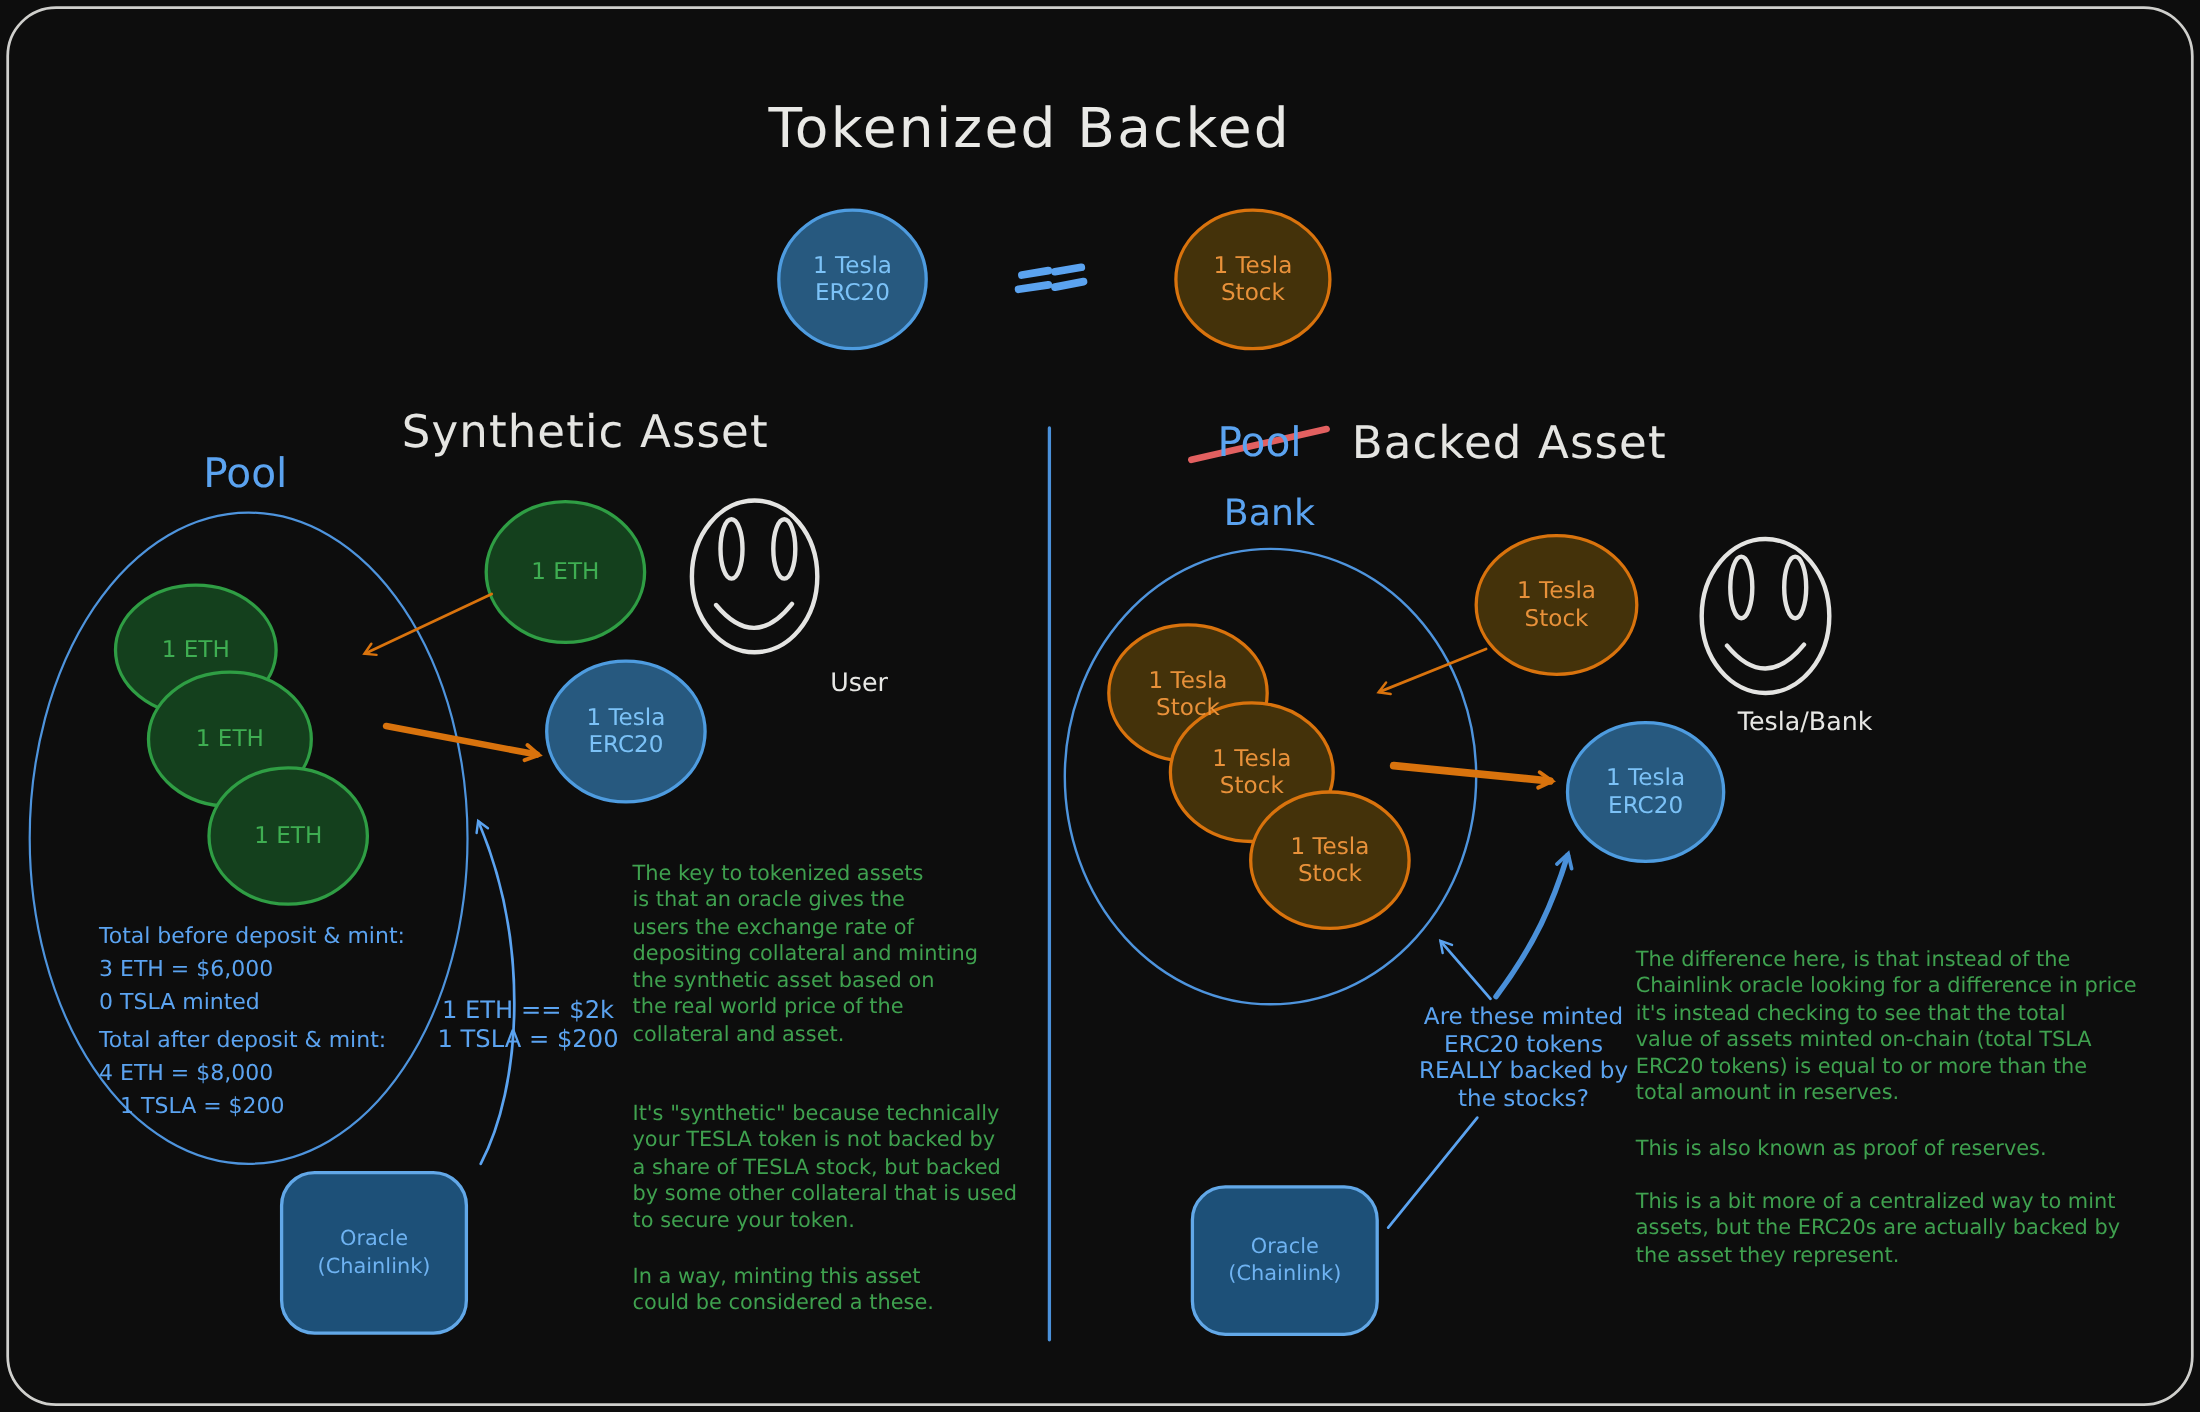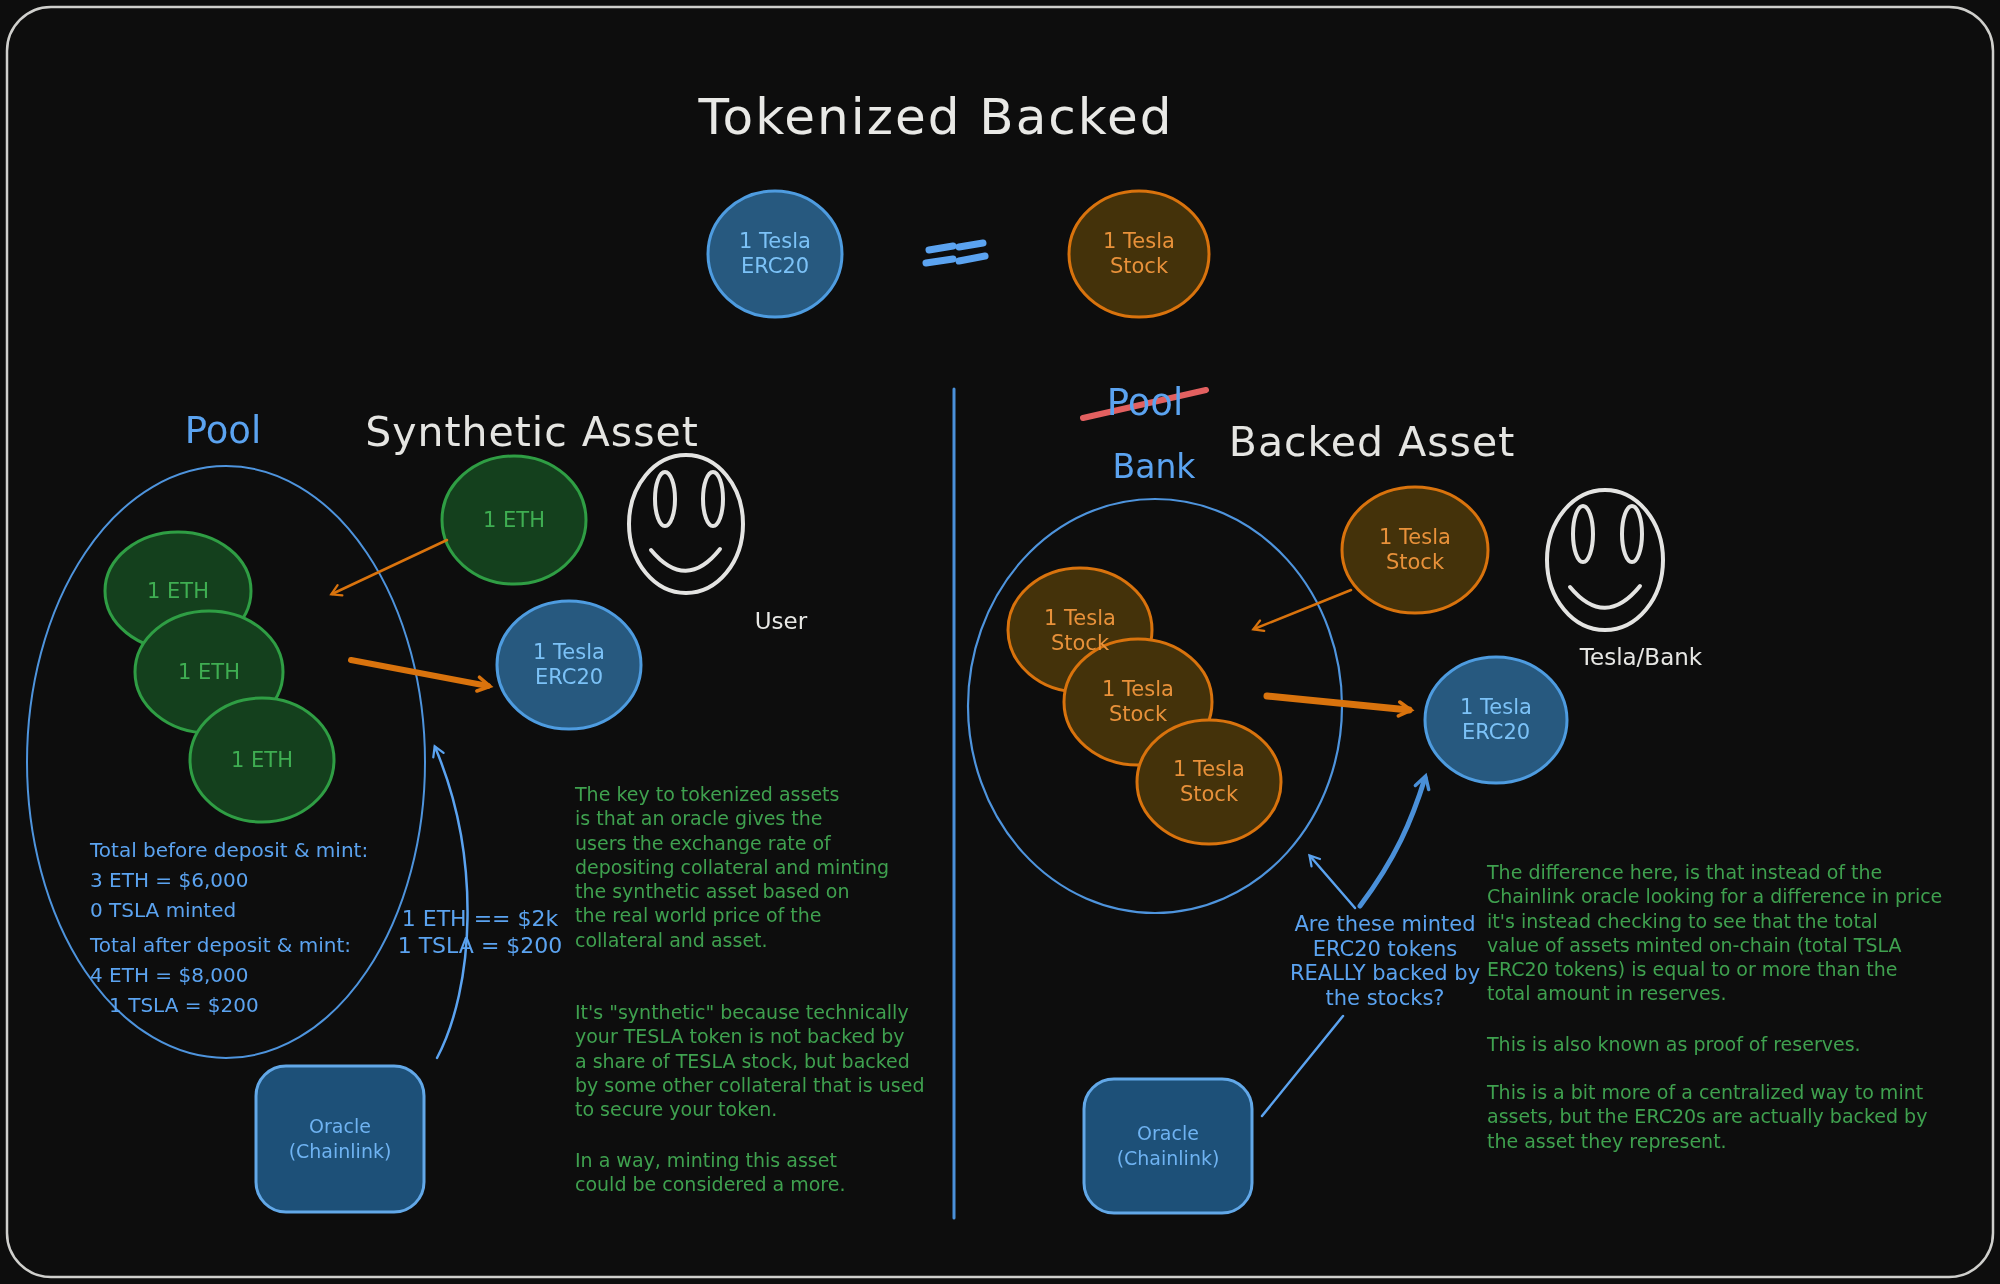--- a/index.html
+++ b/index.html
@@ -10,7 +10,7 @@
   .ctr{transform:translate(-50%,-50%);text-align:center;}
   .cx{transform:translateX(-50%);text-align:center;}
   .title{font-size:50px;letter-spacing:2px;color:#e9e9e6;}
-  .h1{font-size:41px;letter-spacing:1px;color:#e5e5e2;margin-top:40px;}
+  .h1{font-size:41px;letter-spacing:1px;color:#e5e5e2;}
   .pool-label{font-size:37px;color:#5ba3f0;}
   .bank-label{font-size:33px;color:#5ba3f0;}
   .struck{font-size:37px;color:#5ba3f0;}

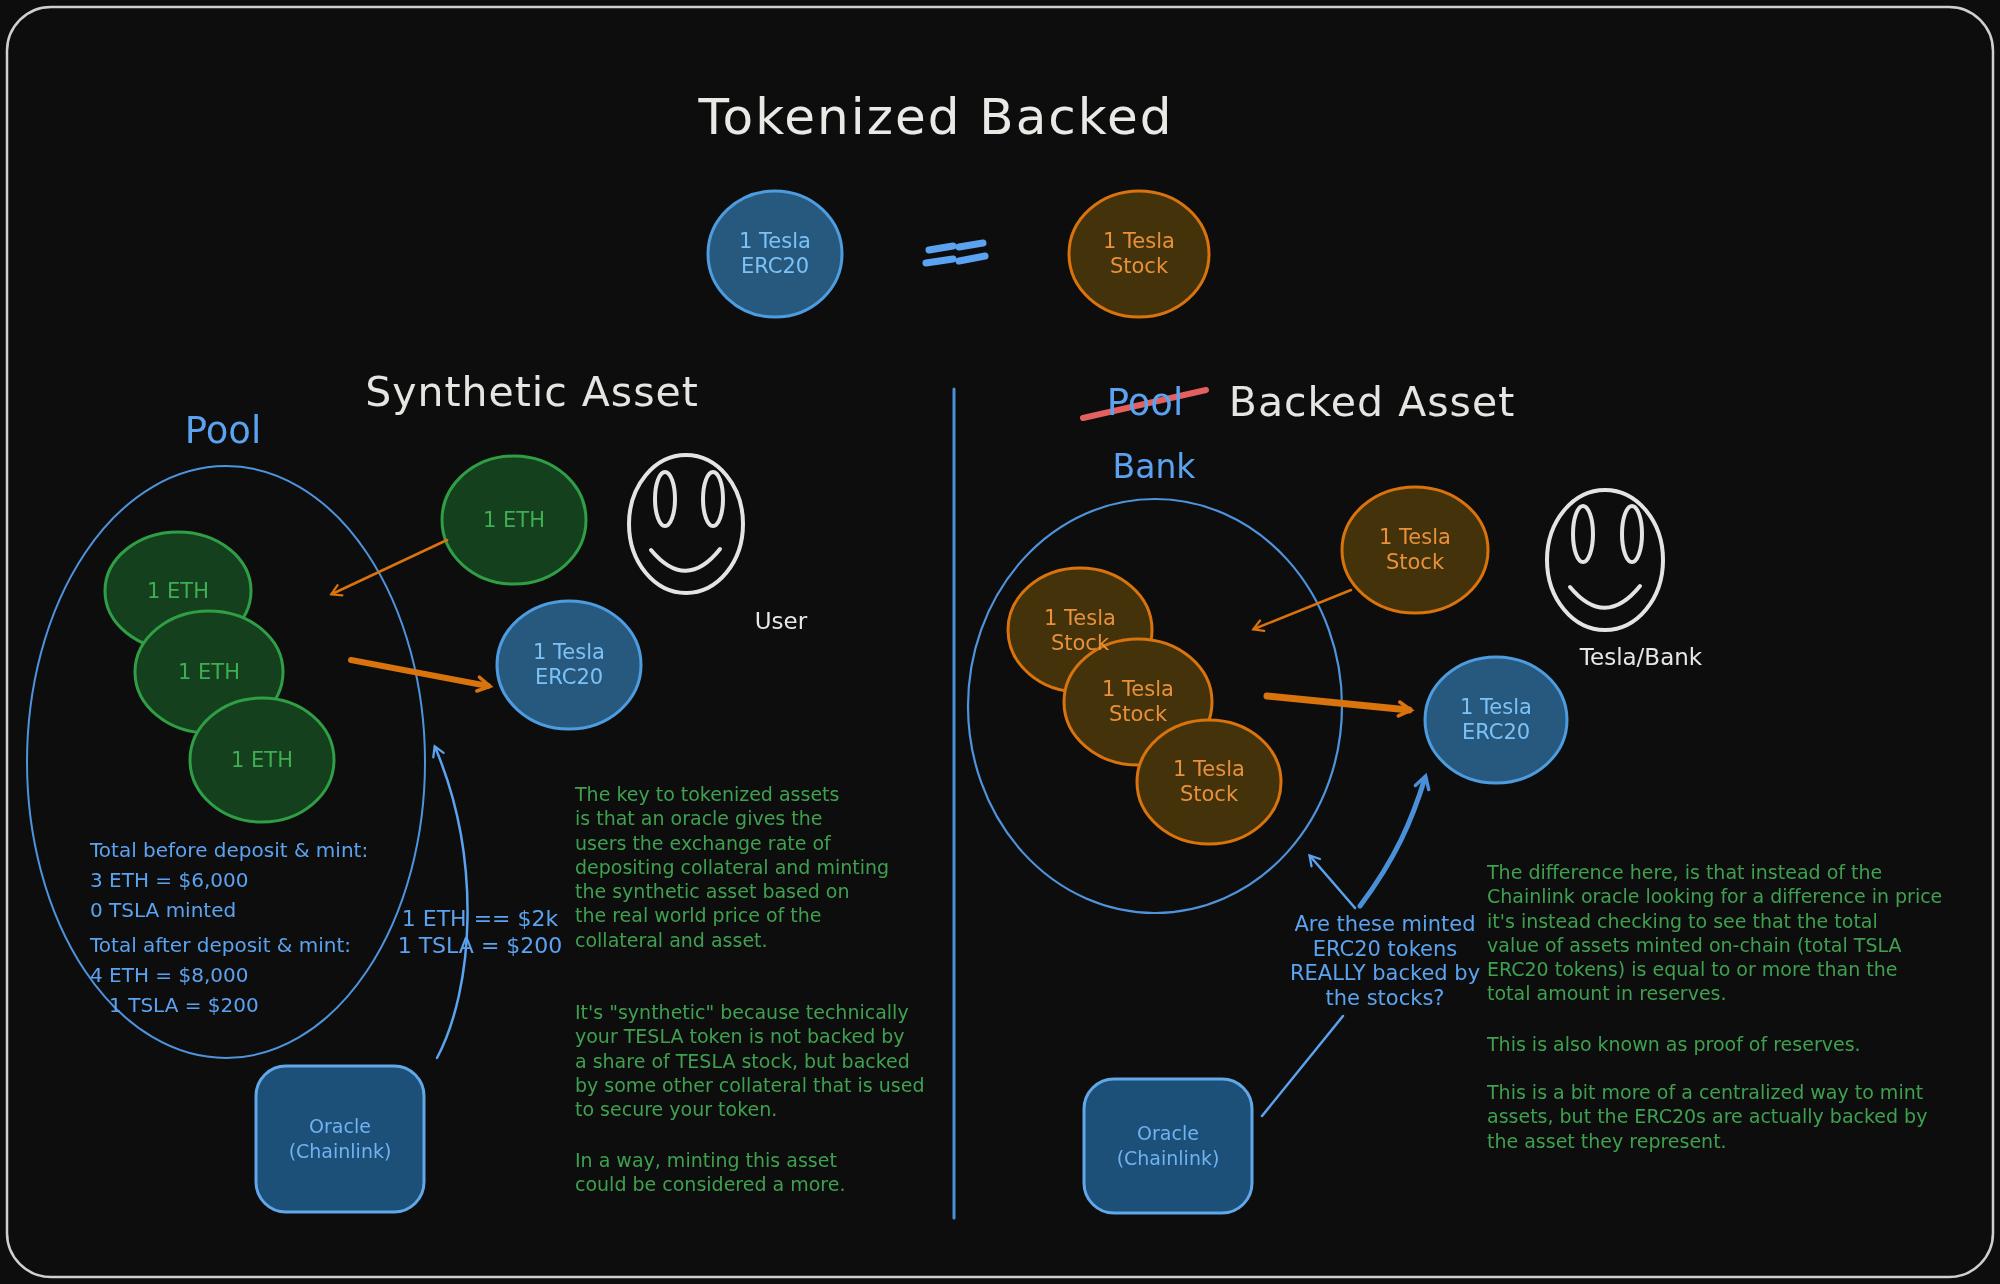--- a/index.html
+++ b/index.html
@@ -147,7 +147,7 @@
 by some other collateral that is used
 to secure your token.</div>
   <div class="t para" style="left:575px;top:1148px;">In a way, minting this asset
-could be considered a more.</div>
+could be considered a these.</div>
 
   <div class="t ctr struck" style="left:1145px;top:402px;">Pool</div>
   <div class="t ctr h1" style="left:1372px;top:402px;">Backed Asset</div>

